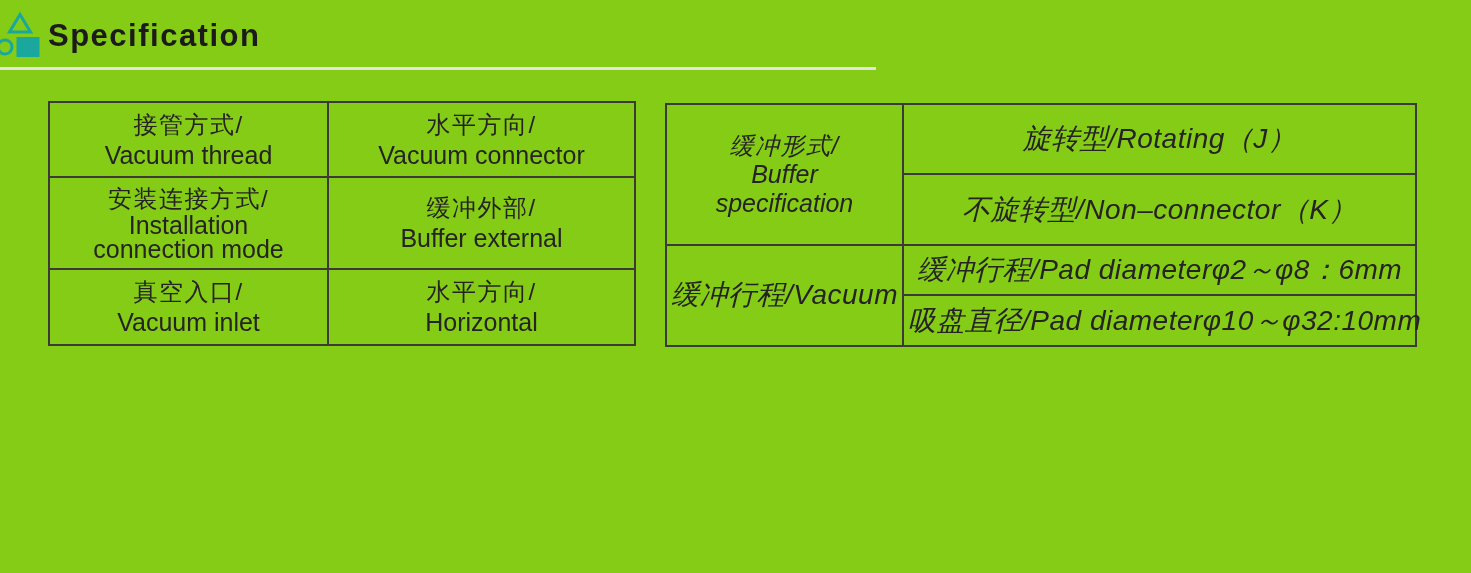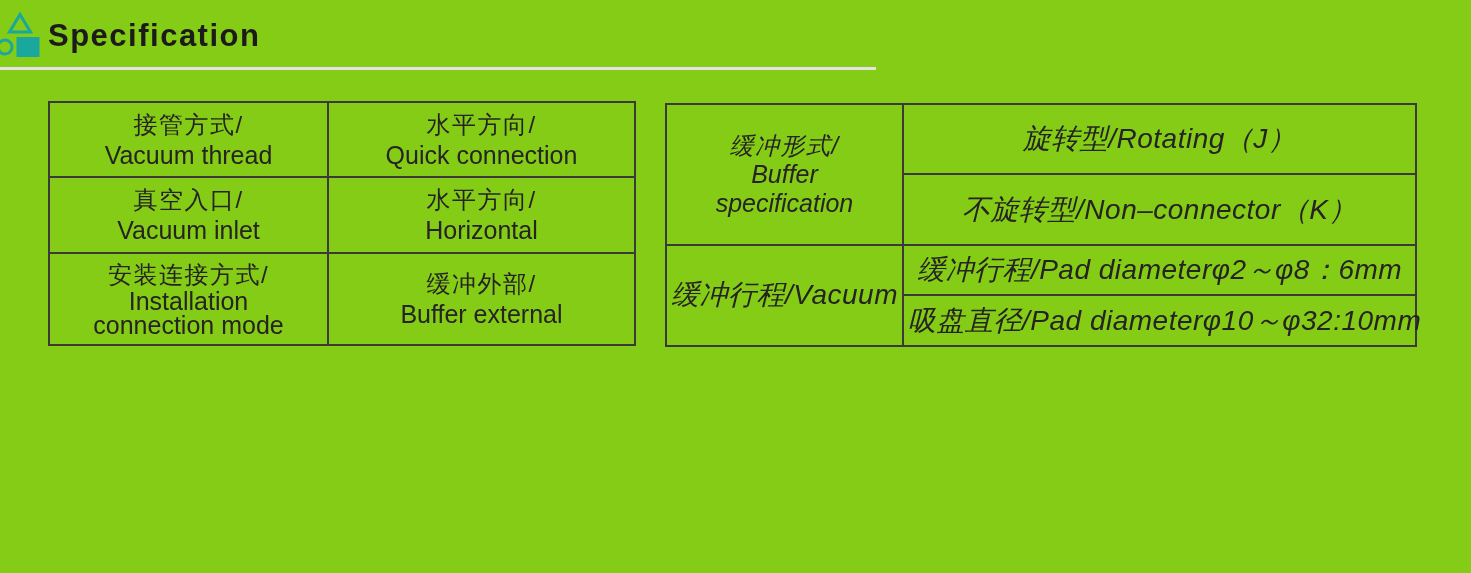--- a/index.html
+++ b/index.html
@@ -75,7 +75,7 @@
       </td>
       <td>
         <div class="ln-zh">水平方向/</div>
-        <div class="ln-en">Quick connection</div>
+        <div class="ln-en">Vacuum connector</div>
       </td>
     </tr>
     <tr>

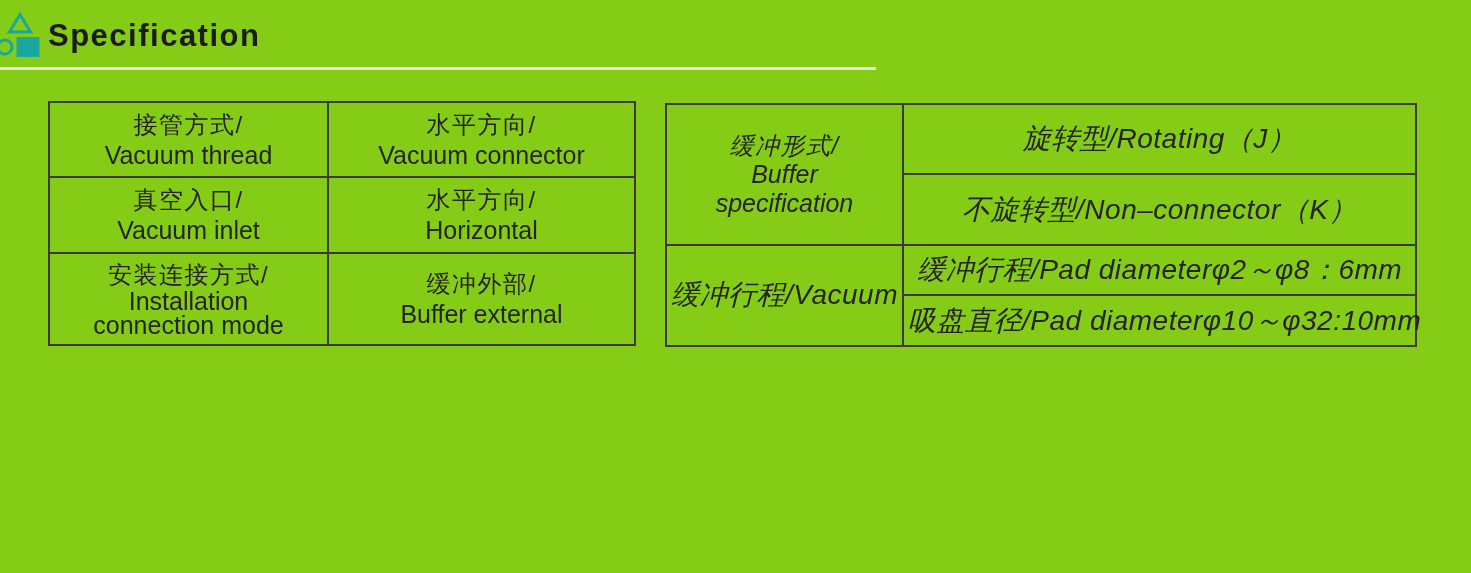--- a/index.html
+++ b/index.html
@@ -80,16 +80,6 @@
     </tr>
     <tr>
       <td>
-        <div class="ln-zh">真空入口/</div>
-        <div class="ln-en">Vacuum inlet</div>
-      </td>
-      <td>
-        <div class="ln-zh">水平方向/</div>
-        <div class="ln-en">Horizontal</div>
-      </td>
-    </tr>
-    <tr>
-      <td>
         <div class="ln-zh" style="line-height:28px">安装连接方式/</div>
         <div class="ln-en compact">Installation</div>
         <div class="ln-en compact">connection mode</div>
@@ -97,6 +87,16 @@
       <td>
         <div class="ln-zh">缓冲外部/</div>
         <div class="ln-en">Buffer external</div>
+      </td>
+    </tr>
+    <tr>
+      <td>
+        <div class="ln-zh">真空入口/</div>
+        <div class="ln-en">Vacuum inlet</div>
+      </td>
+      <td>
+        <div class="ln-zh">水平方向/</div>
+        <div class="ln-en">Horizontal</div>
       </td>
     </tr>
   </tbody>

